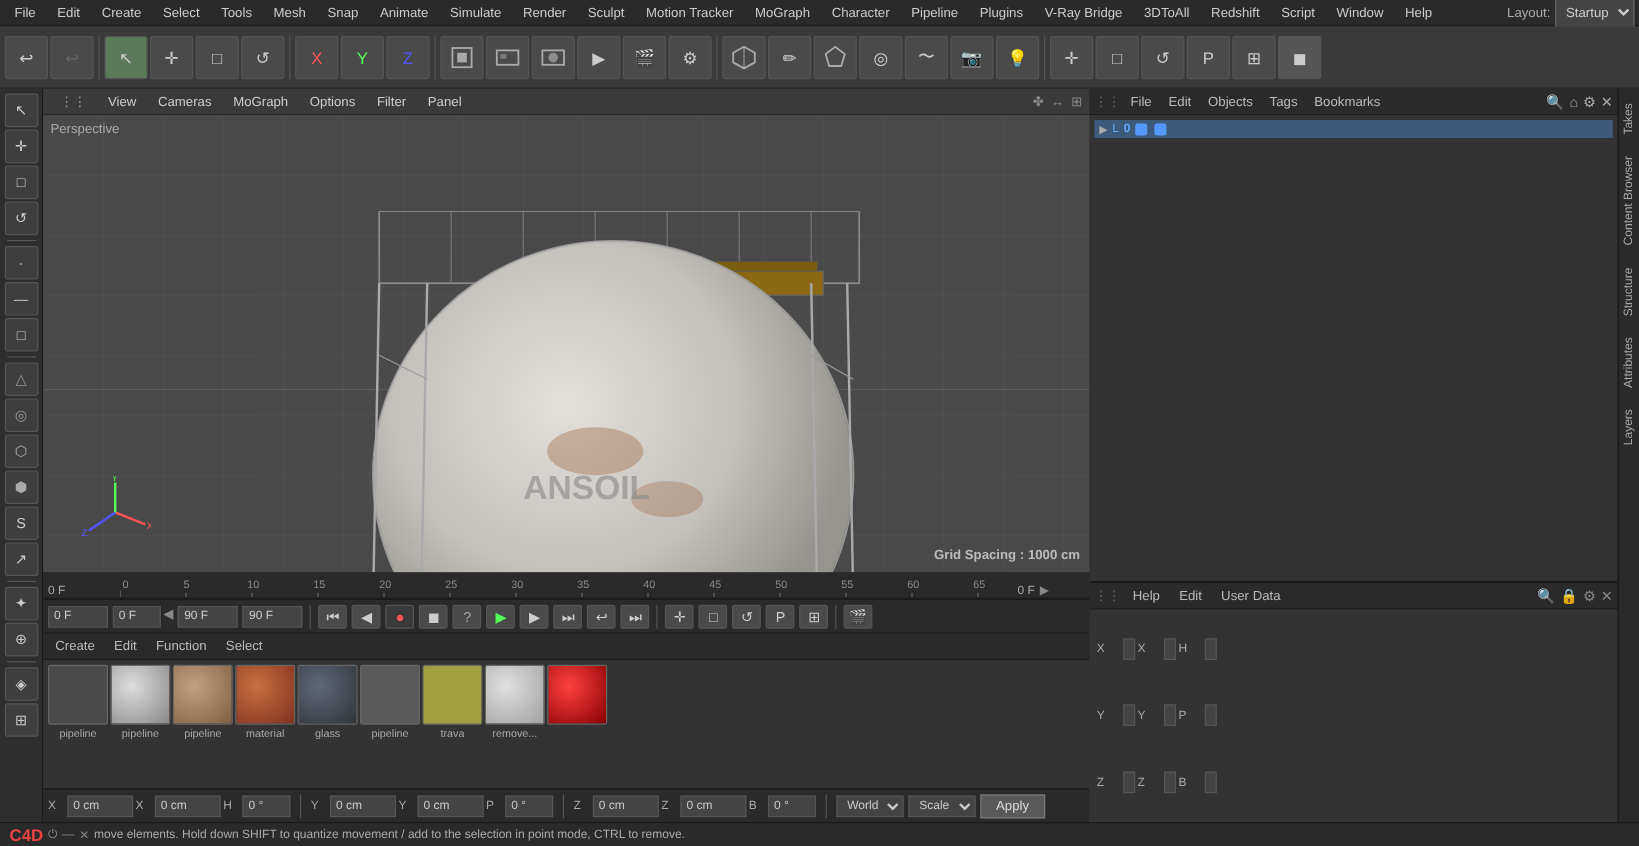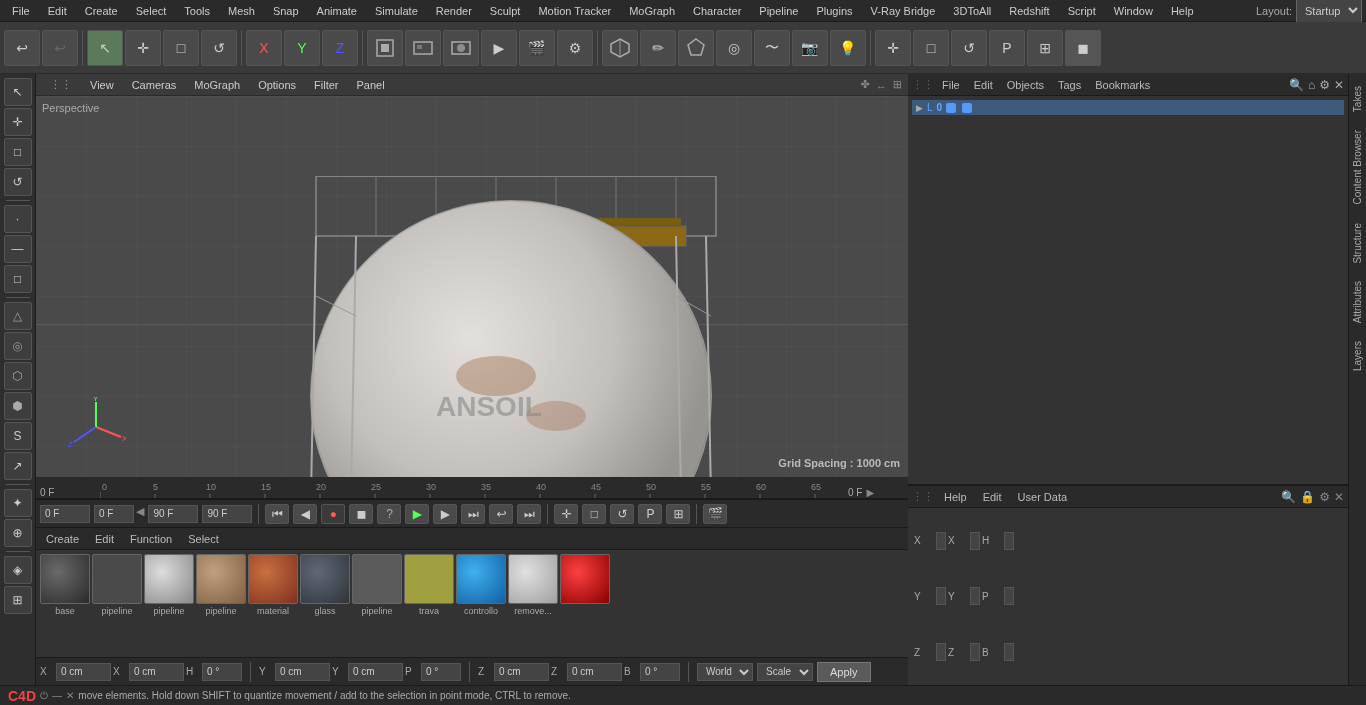--- a/index.html
+++ b/index.html
@@ -404,10 +404,6 @@
         </div>
         <div id="mat-content">
 
-        <div class="mat-item">
-              <div class="mat-swatch" style="background: radial-gradient(circle at 35% 35%, rgb(106, 106, 106), rgb(42, 42, 42));"></div>
-              <div class="mat-name">base</div>
-            </div>
             <div class="mat-item">
               <div class="mat-swatch" style="background: rgb(74, 74, 74);"></div>
               <div class="mat-name">pipeline</div>

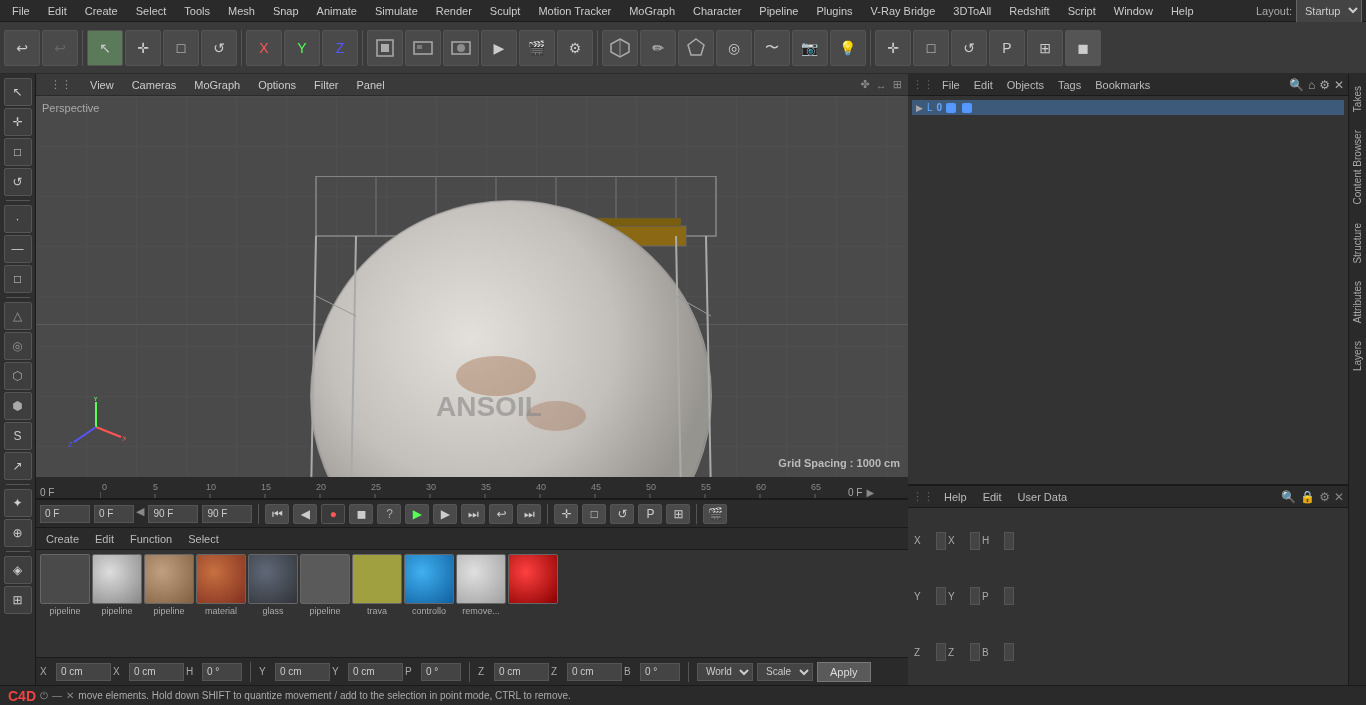--- a/index.html
+++ b/index.html
@@ -433,10 +433,6 @@
               <div class="mat-name">trava</div>
             </div>
             <div class="mat-item">
-              <div class="mat-swatch" style="background: radial-gradient(circle at 35% 35%, rgb(64, 176, 240), rgb(16, 96, 160));"></div>
-              <div class="mat-name">controllo</div>
-            </div>
-            <div class="mat-item">
               <div class="mat-swatch" style="background: radial-gradient(circle at 35% 35%, rgb(224, 224, 224), rgb(160, 160, 160));"></div>
               <div class="mat-name">remove...</div>
             </div>

